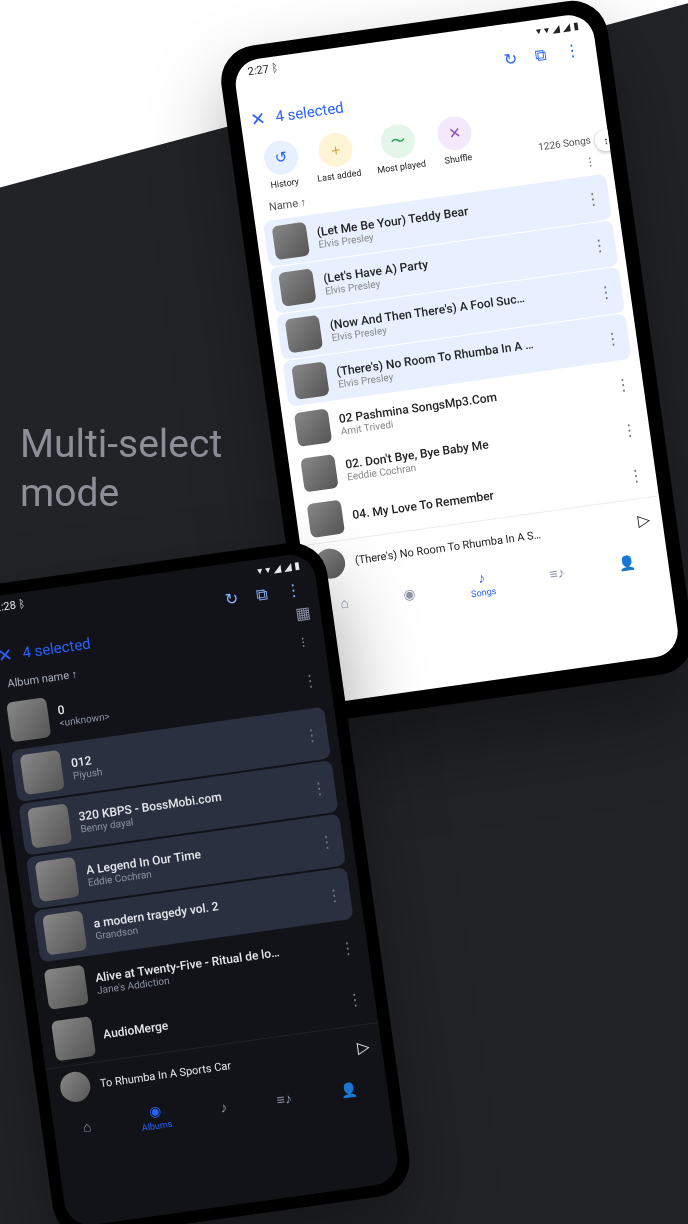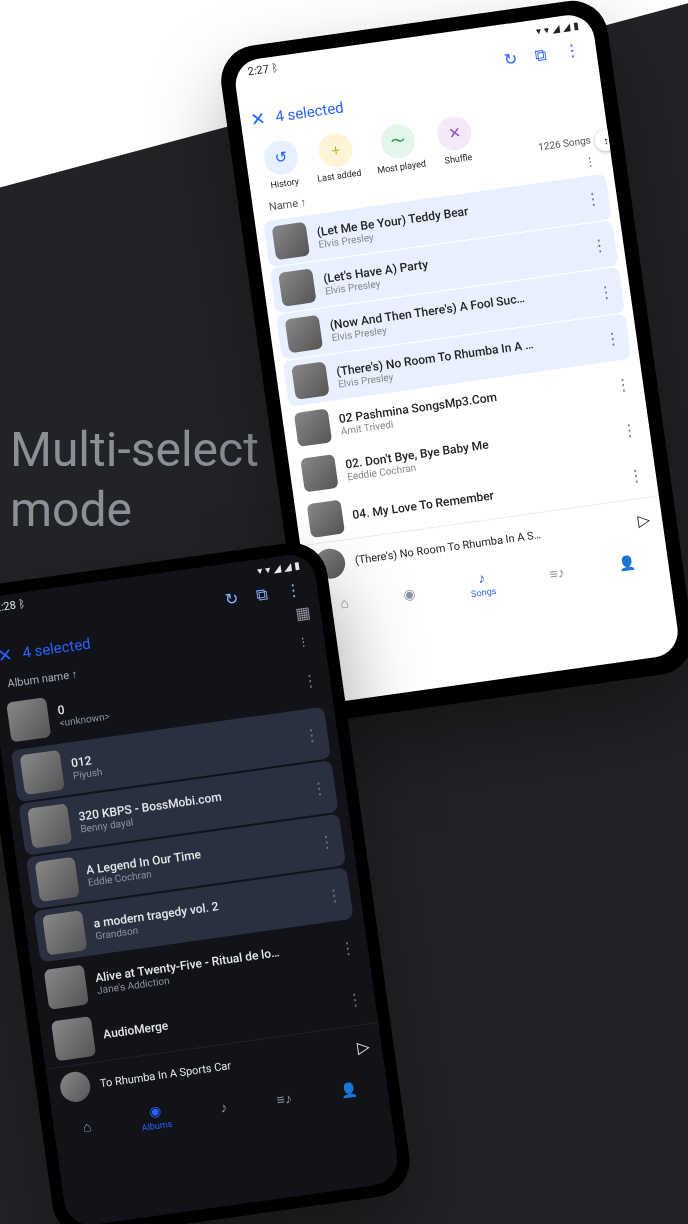--- a/index.html
+++ b/index.html
@@ -23,10 +23,10 @@
   }
   .heading {
     position: absolute;
-    left: 10px;
+    left: 20px;
     top: 420px;
     color: #8c8f98;
-    font-size: 48px;
+    font-size: 39px;
     font-weight: 400;
     line-height: 1.25;
   }

